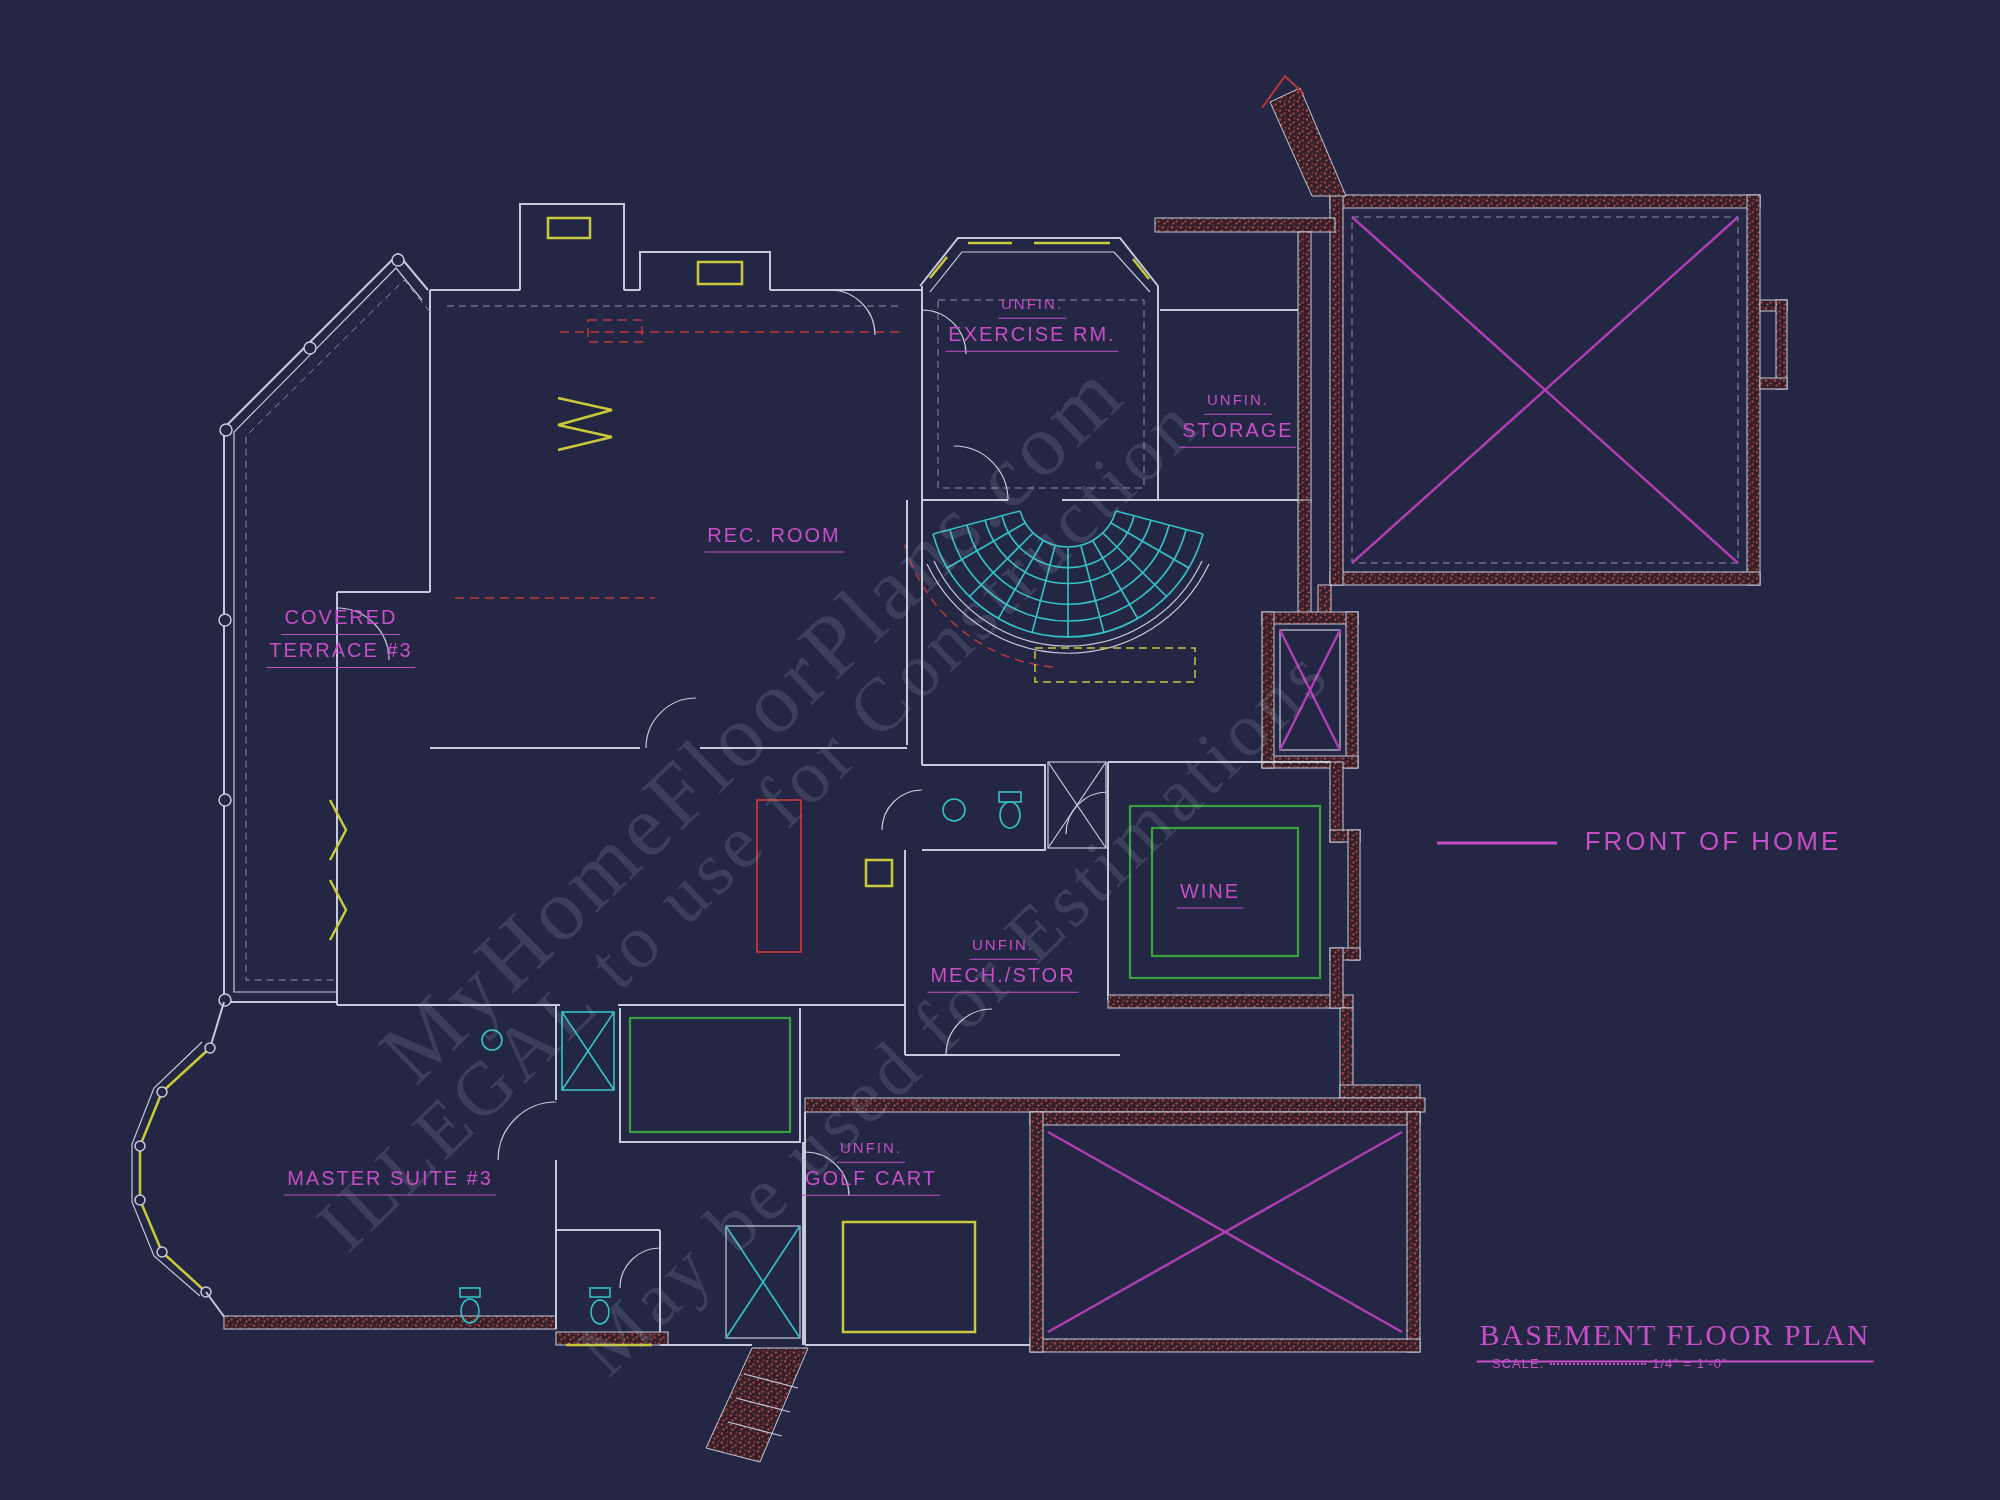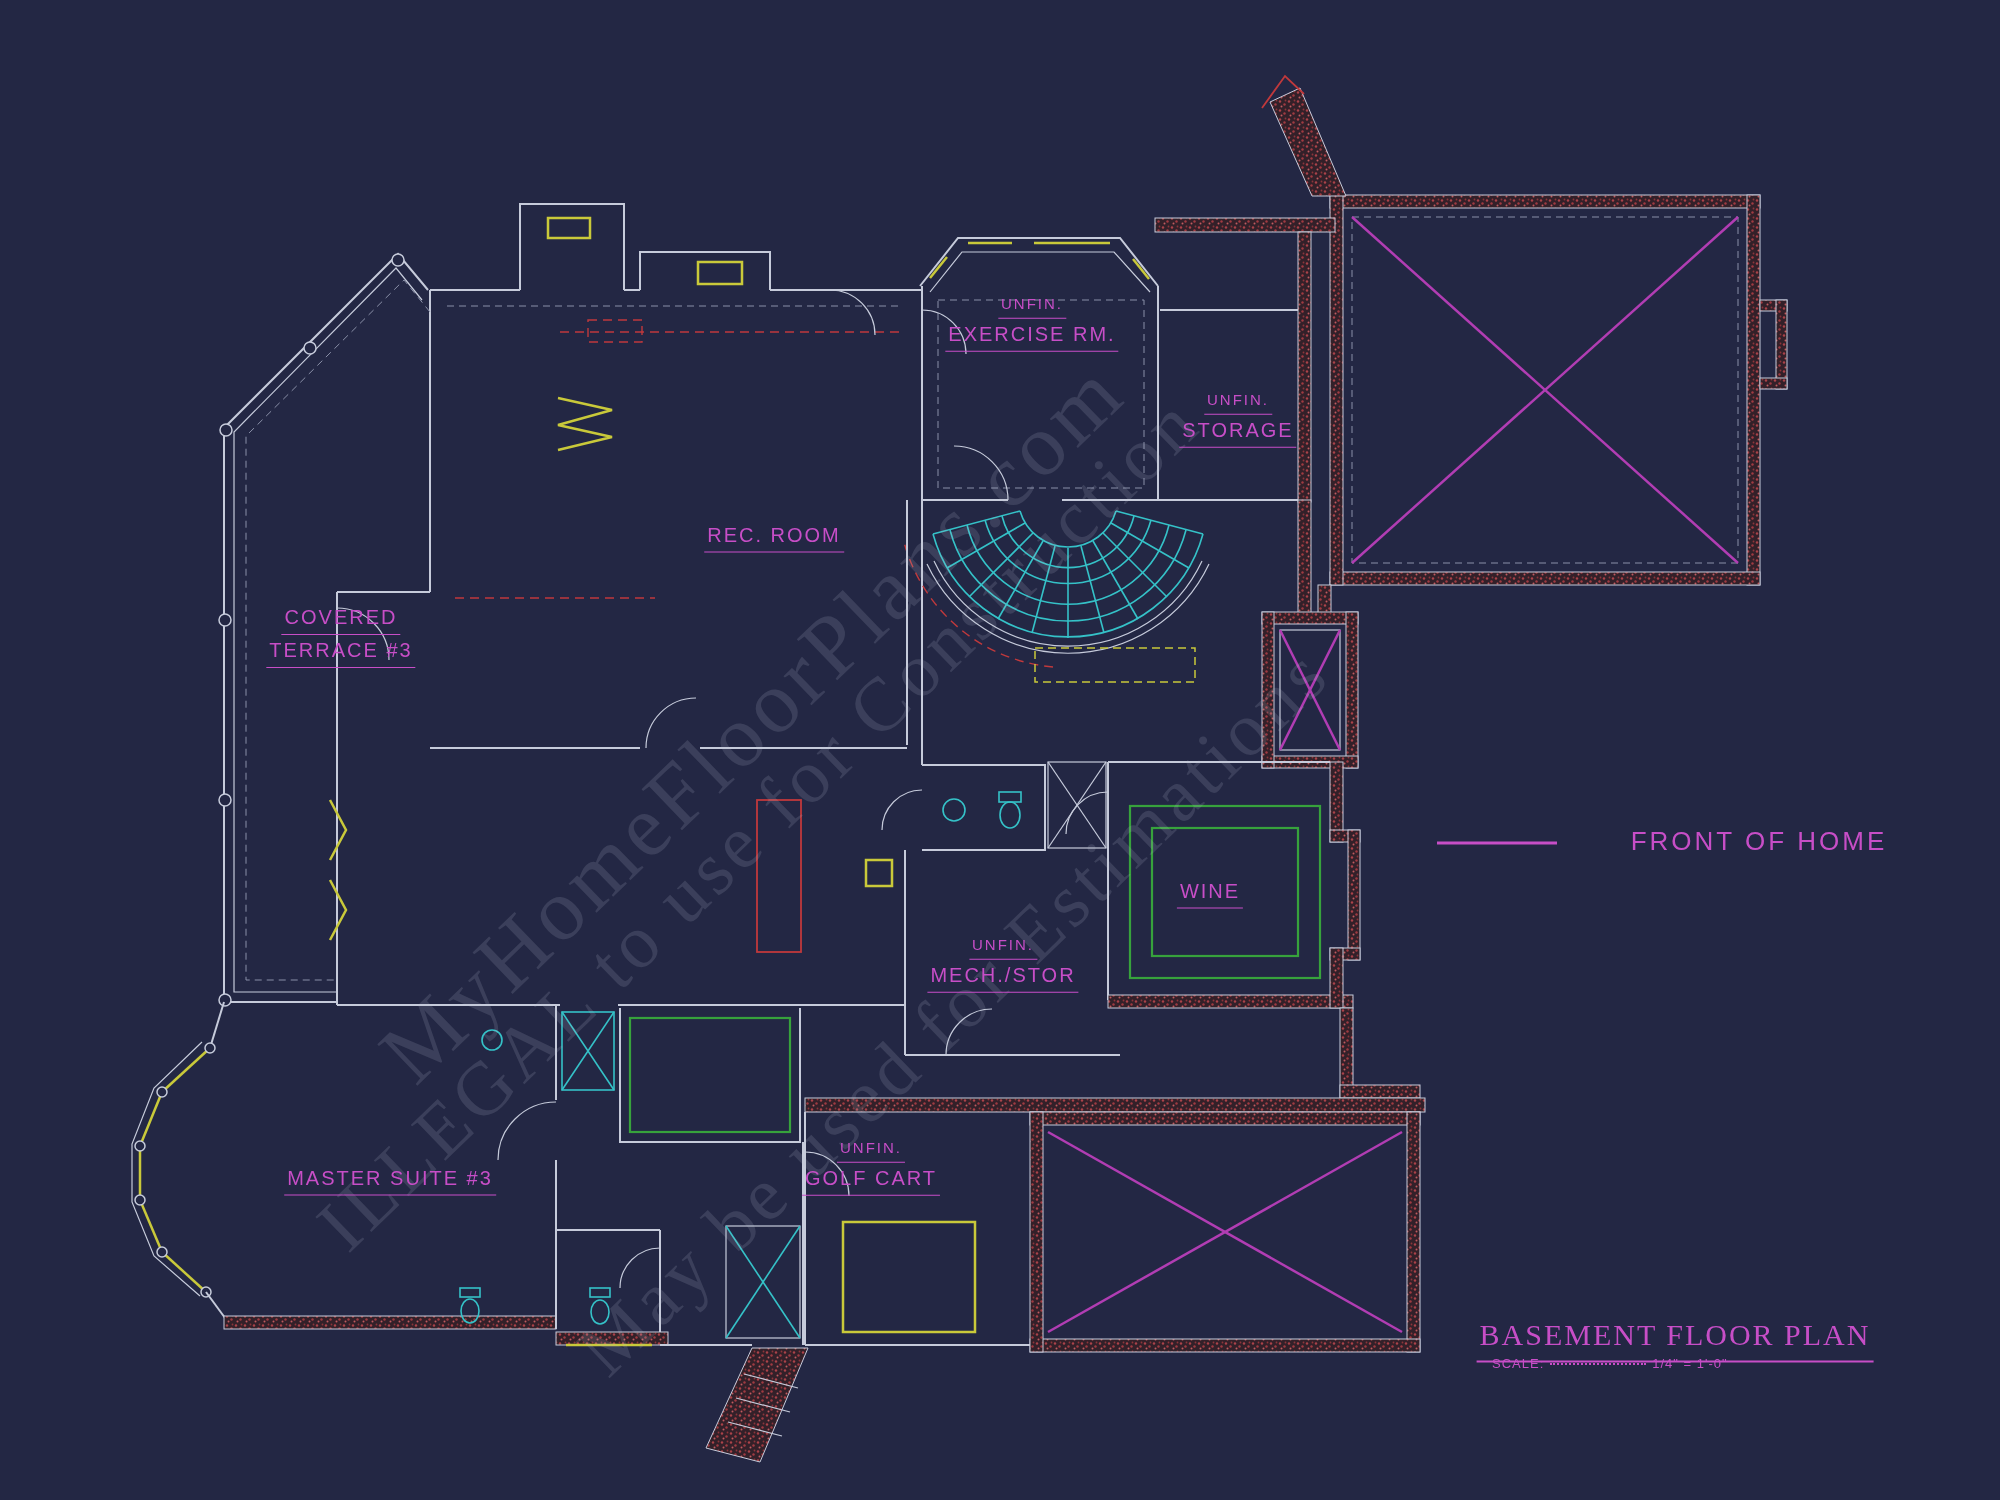--- a/index.html
+++ b/index.html
@@ -34,7 +34,7 @@
   .lbl .u { border-bottom:1.5px solid #c74ec7; padding:0 3px 2px 3px; display:inline-block; }
   .small { font-size:15px; }
   .big   { font-size:20px;text-align:center; }
-  .fronthome { font-size:26px; letter-spacing:3px;margin-left:46px; }
+  .fronthome { font-size:26px; letter-spacing:3px; }
   .title { font-size:30px; letter-spacing:2px;font-family:Liberation Serif, serif; }
   .title .u { border-bottom:2px solid #c74ec7; padding-bottom:4px; }
   .scaleline {

